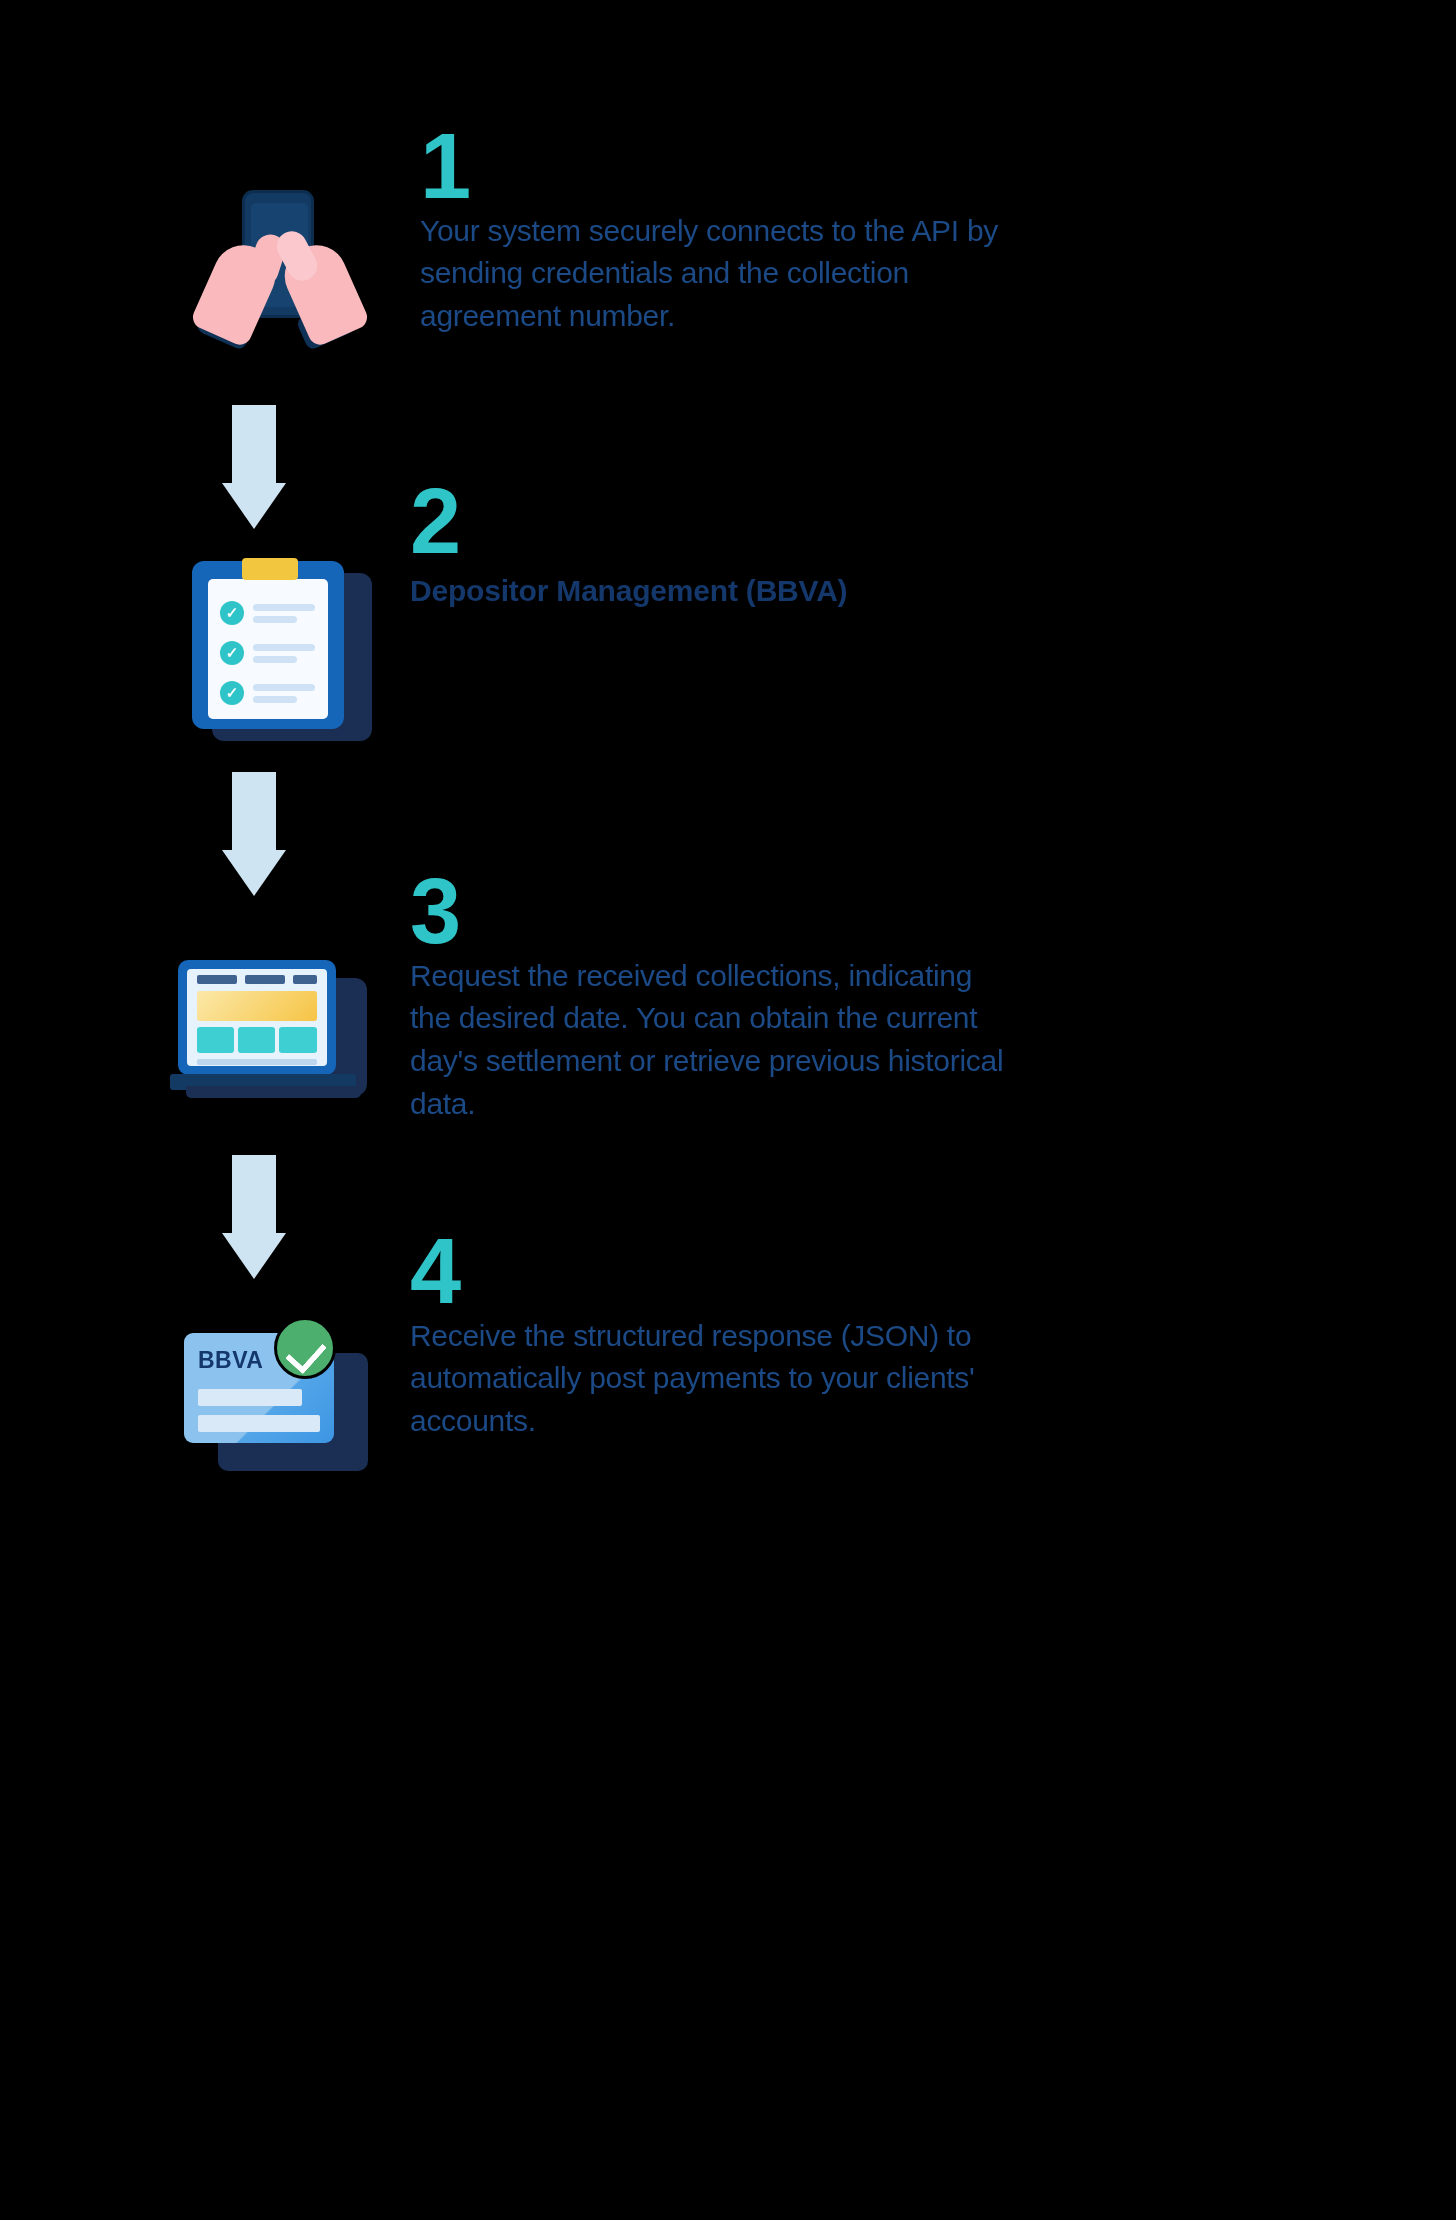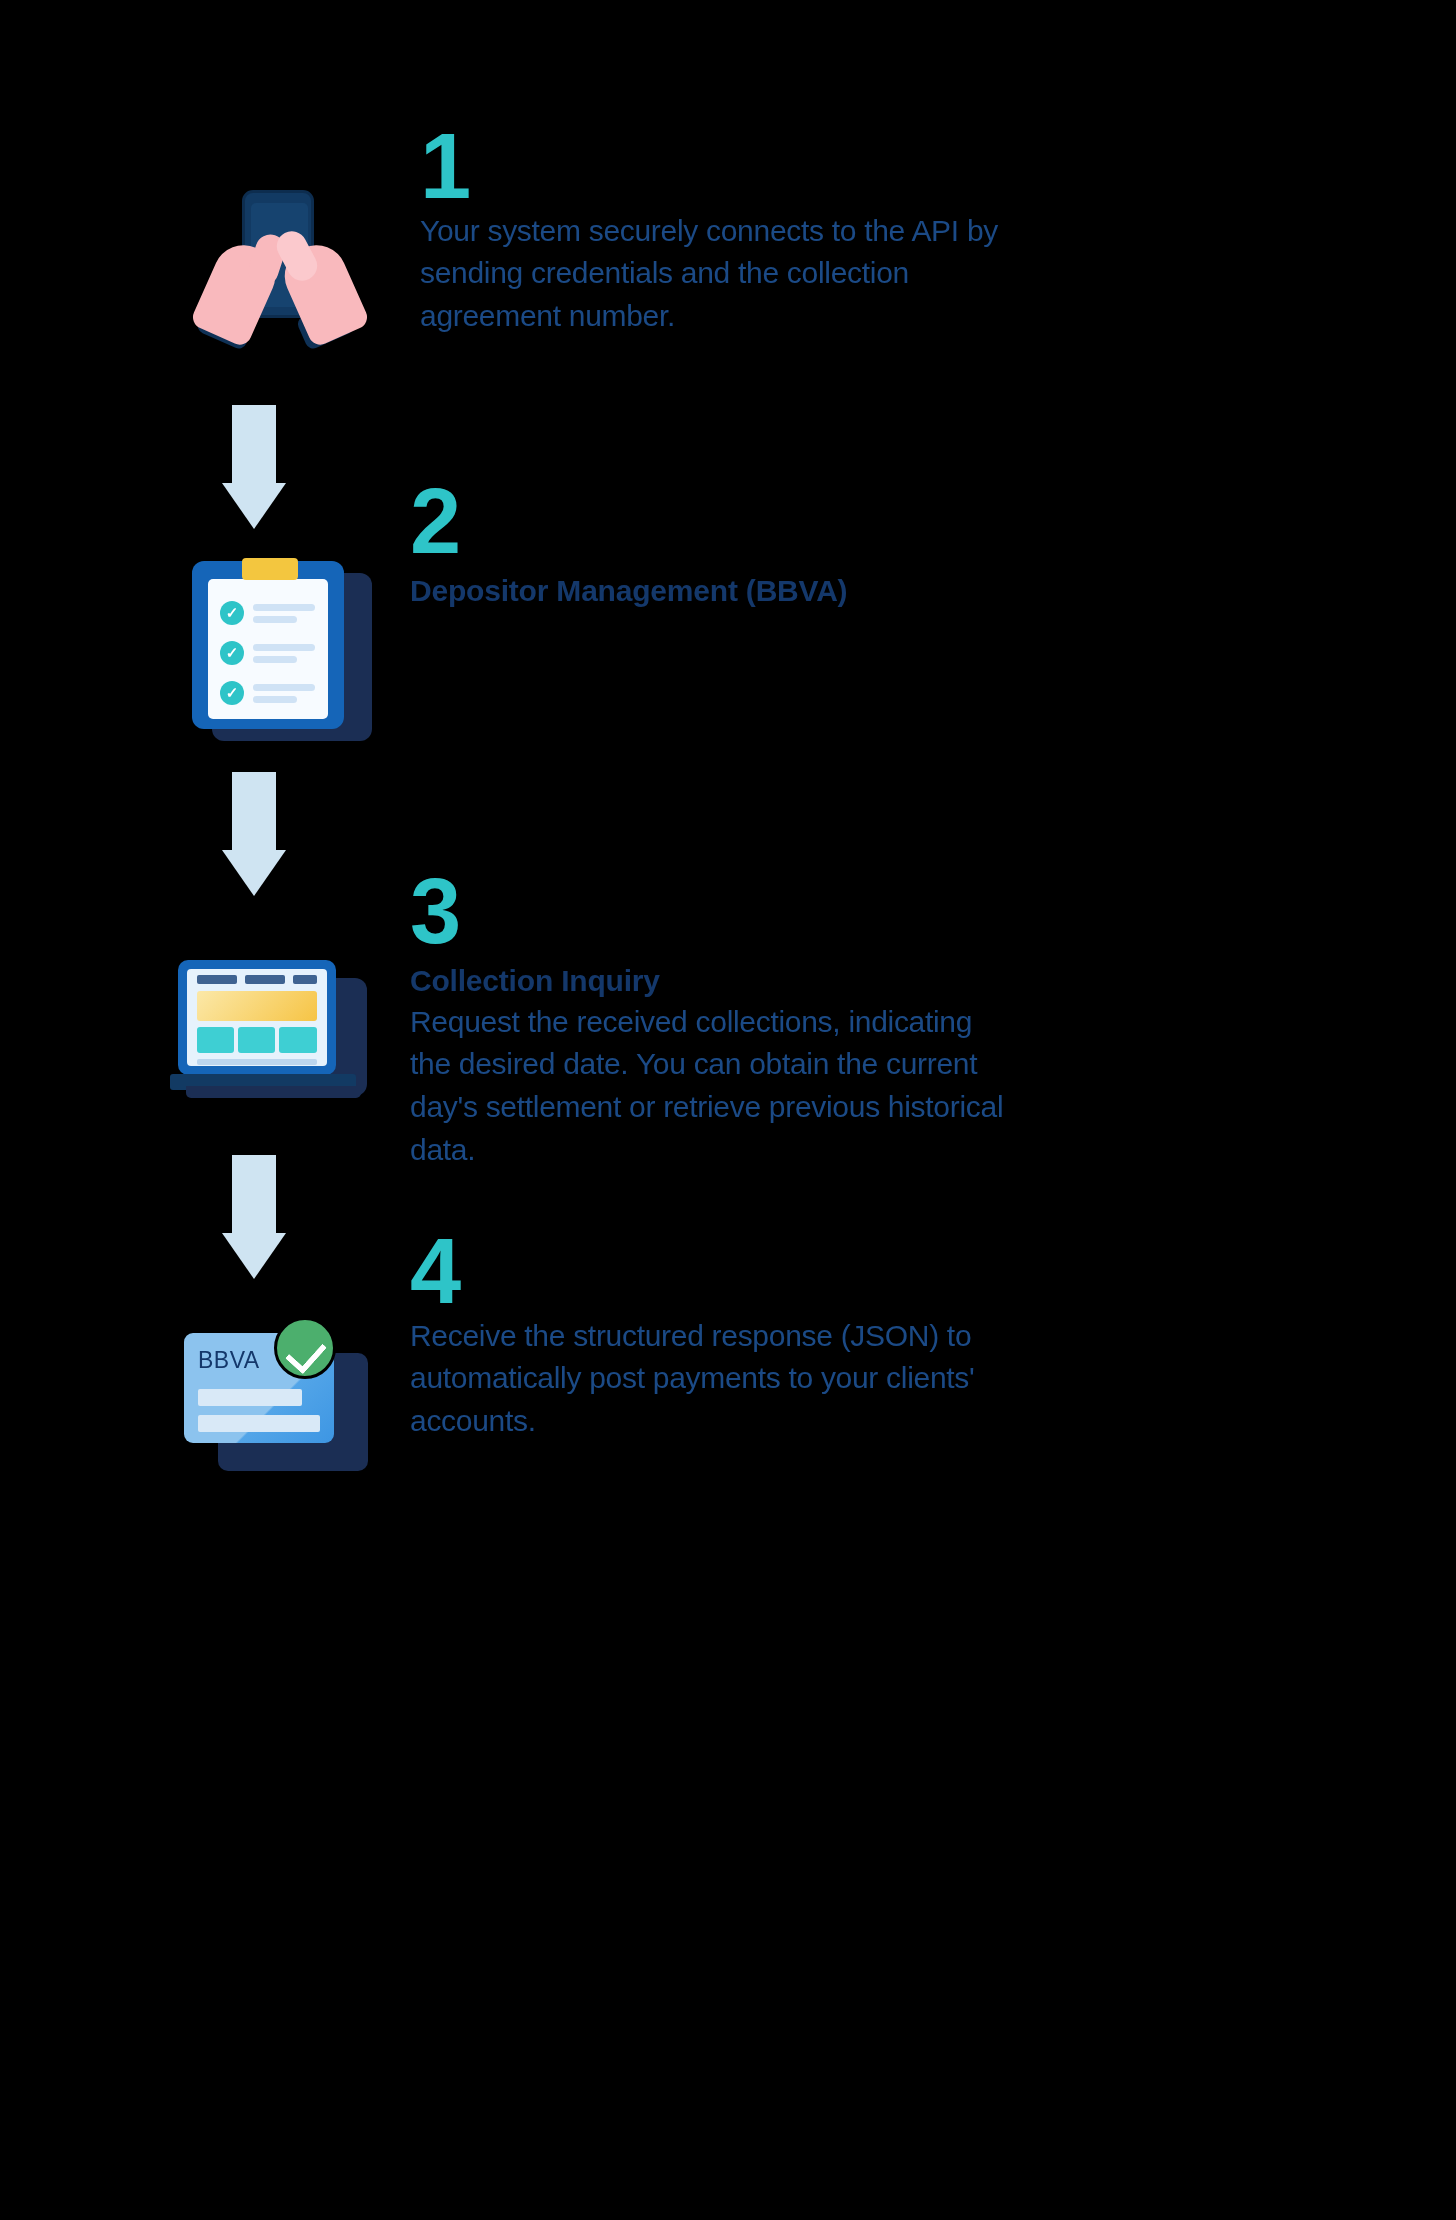--- a/index.html
+++ b/index.html
@@ -250,7 +250,6 @@
     </div>
     <div class="text-col" style="width:600px; margin-top:-90px;">
       <div class="step-num">3</div>
-      <div class="step-title">Collection Inquiry</div>
       <div class="step-body">Request the received collections, indicating the desired date. You can obtain the current day's settlement or retrieve previous historical data.</div>
     </div>
   </div>

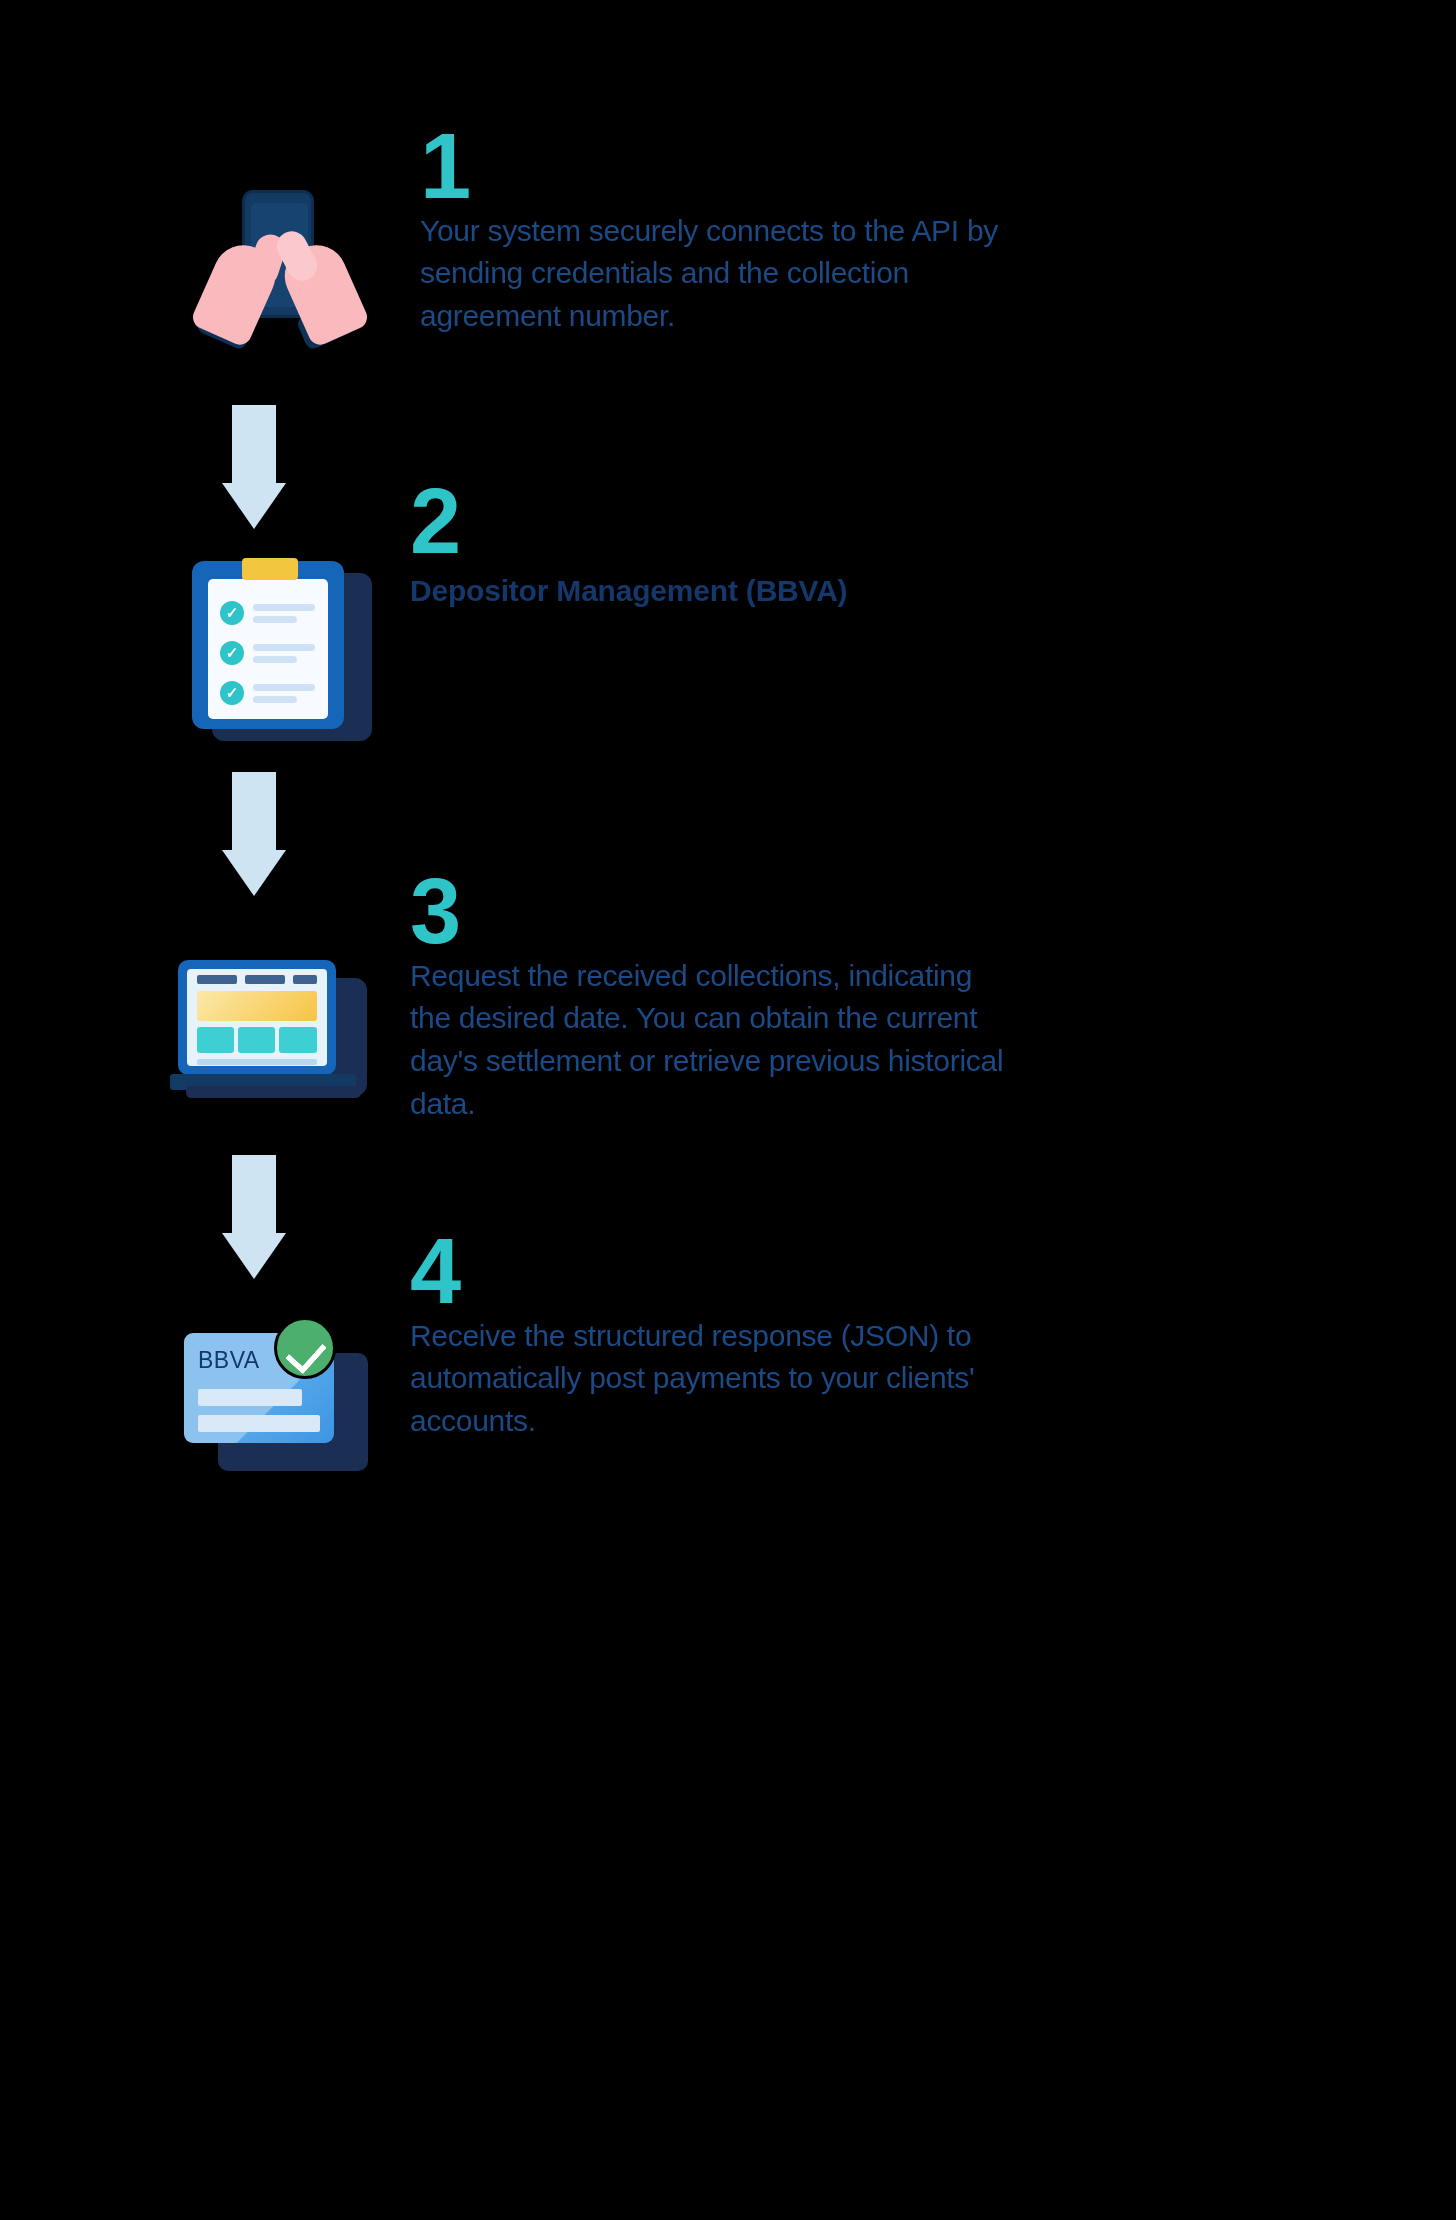--- a/index.html
+++ b/index.html
@@ -139,7 +139,7 @@
   }
   .card-logo {
     position:absolute; left:14px; top:14px;
-    font-size:23px; font-weight:400; color:#14386b; letter-spacing:0.5px;
+    font-size:23px; font-weight:700; color:#14386b; letter-spacing:0.5px;
   }
   .card-strip {
     position:absolute; left:14px; height:17px; background:#d9e9f7; border-radius:2px;

